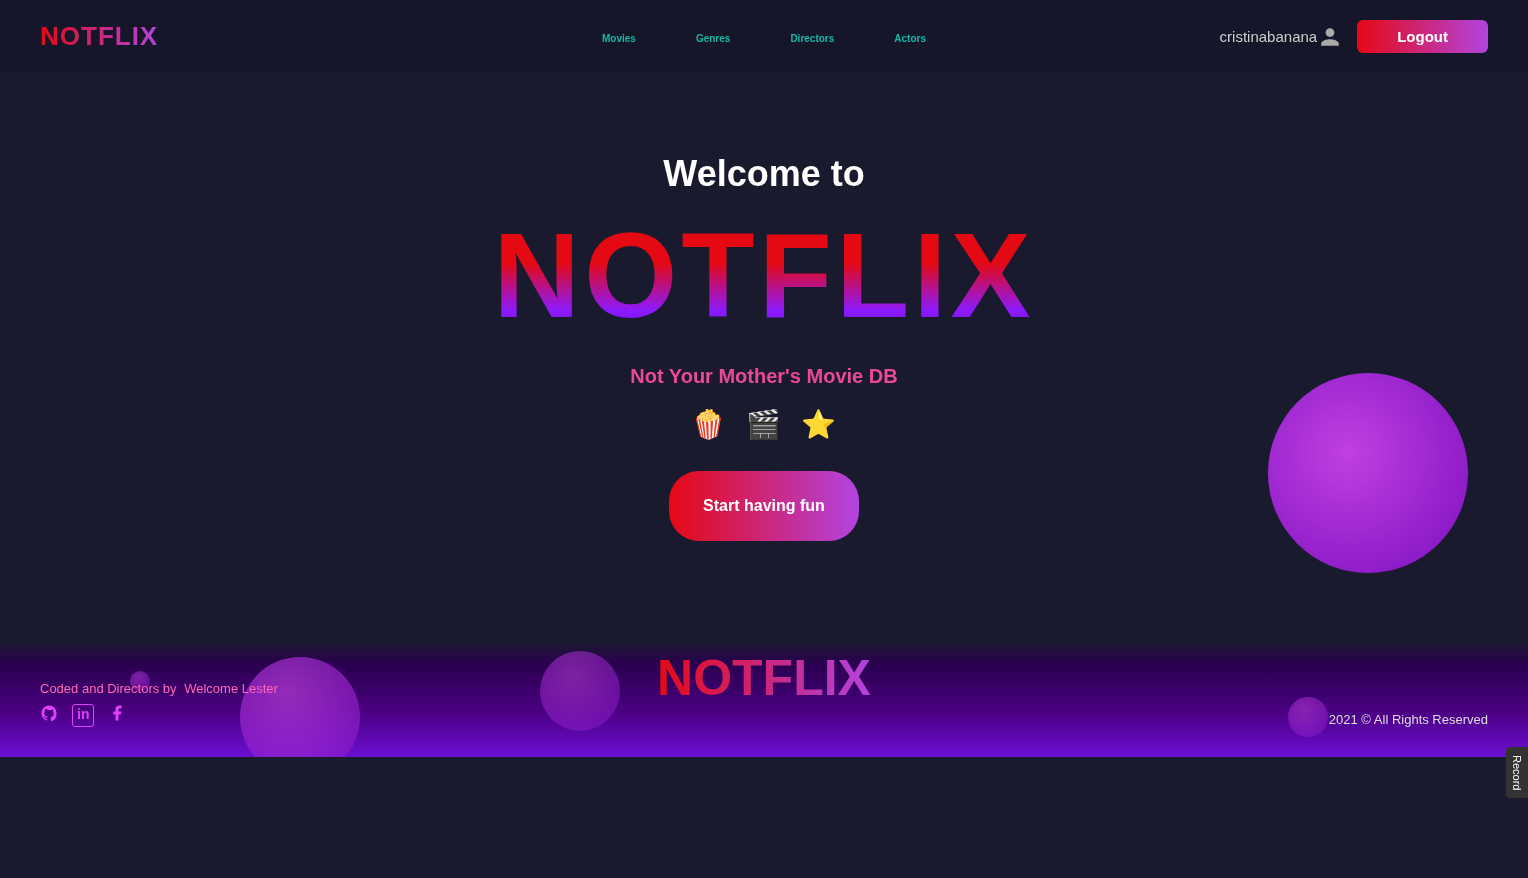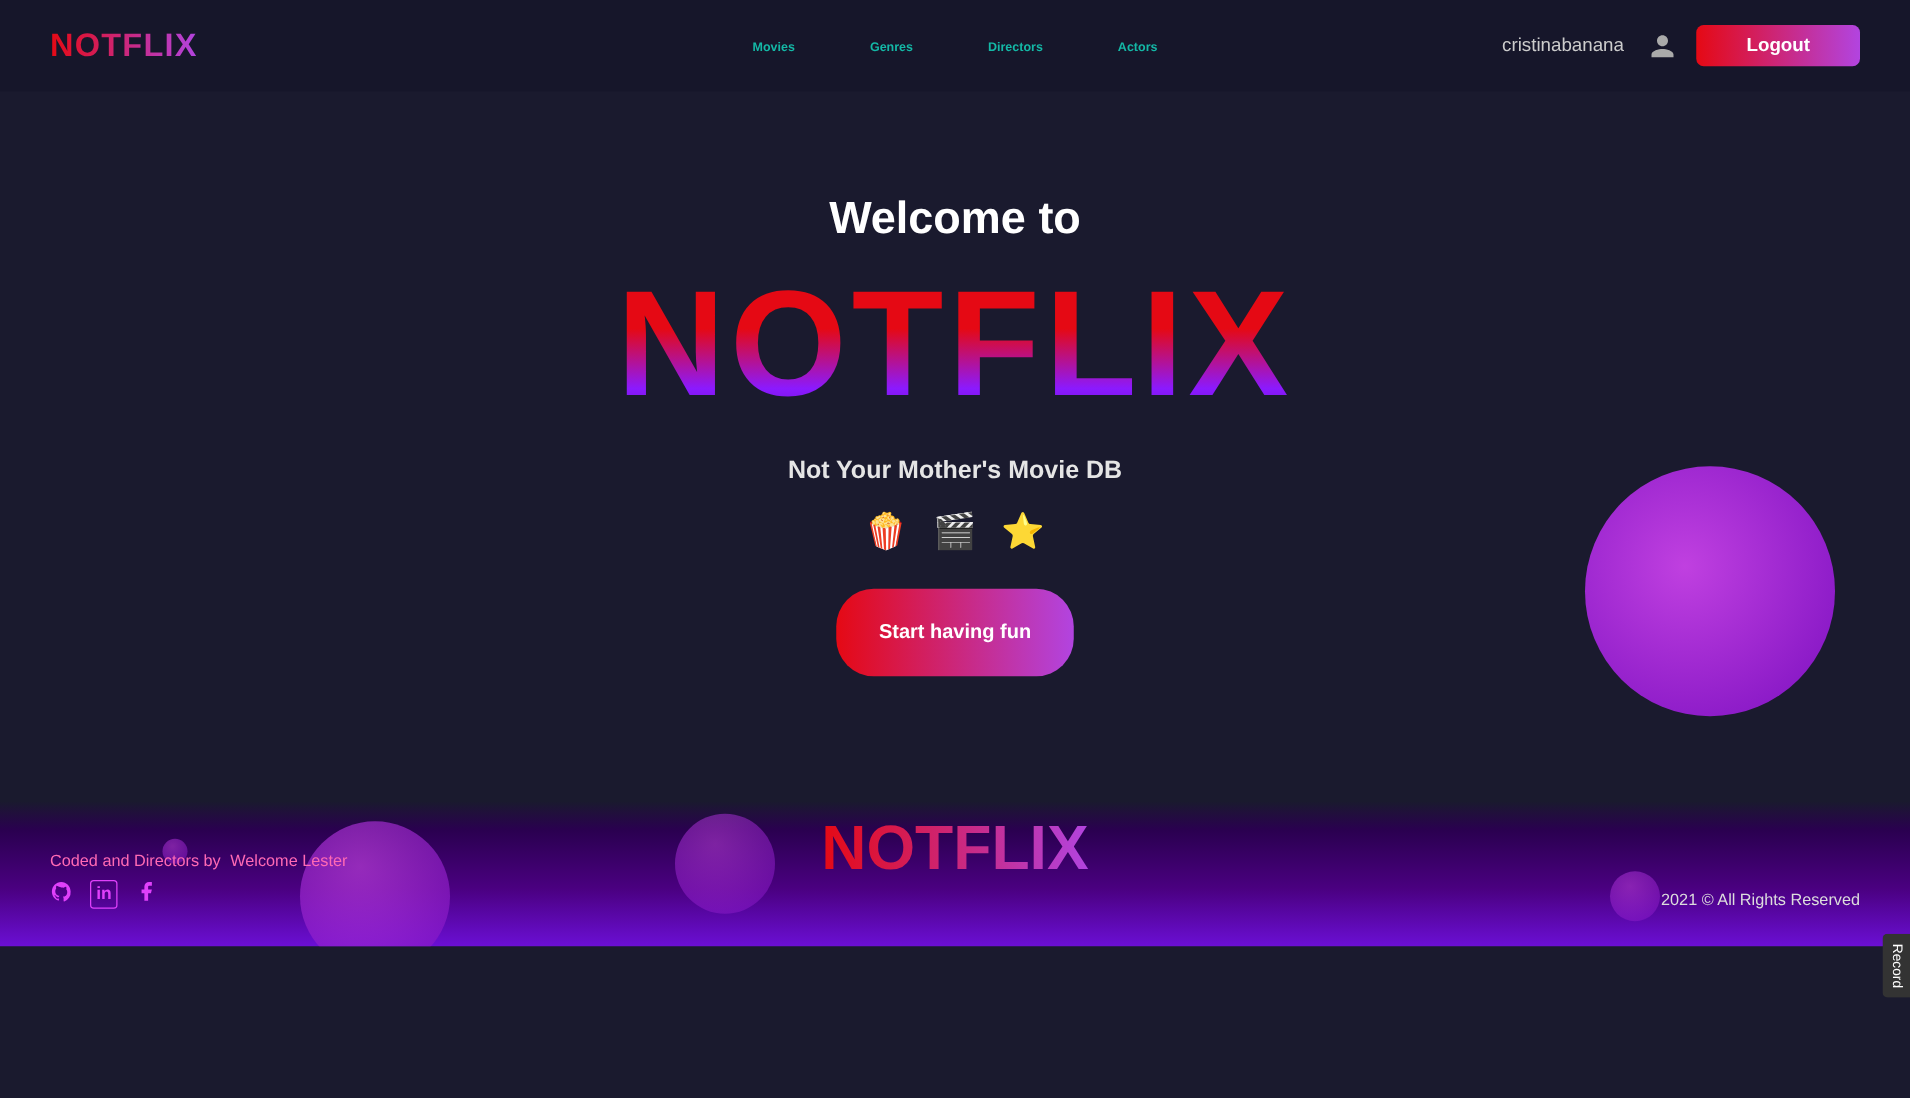--- a/index.html
+++ b/index.html
@@ -60,7 +60,7 @@
     .nav-user {
       display: flex;
       align-items: center;
-      gap: 20px;
+      gap: 2px;
       color: #ccc;
       font-size: 15px;
     }

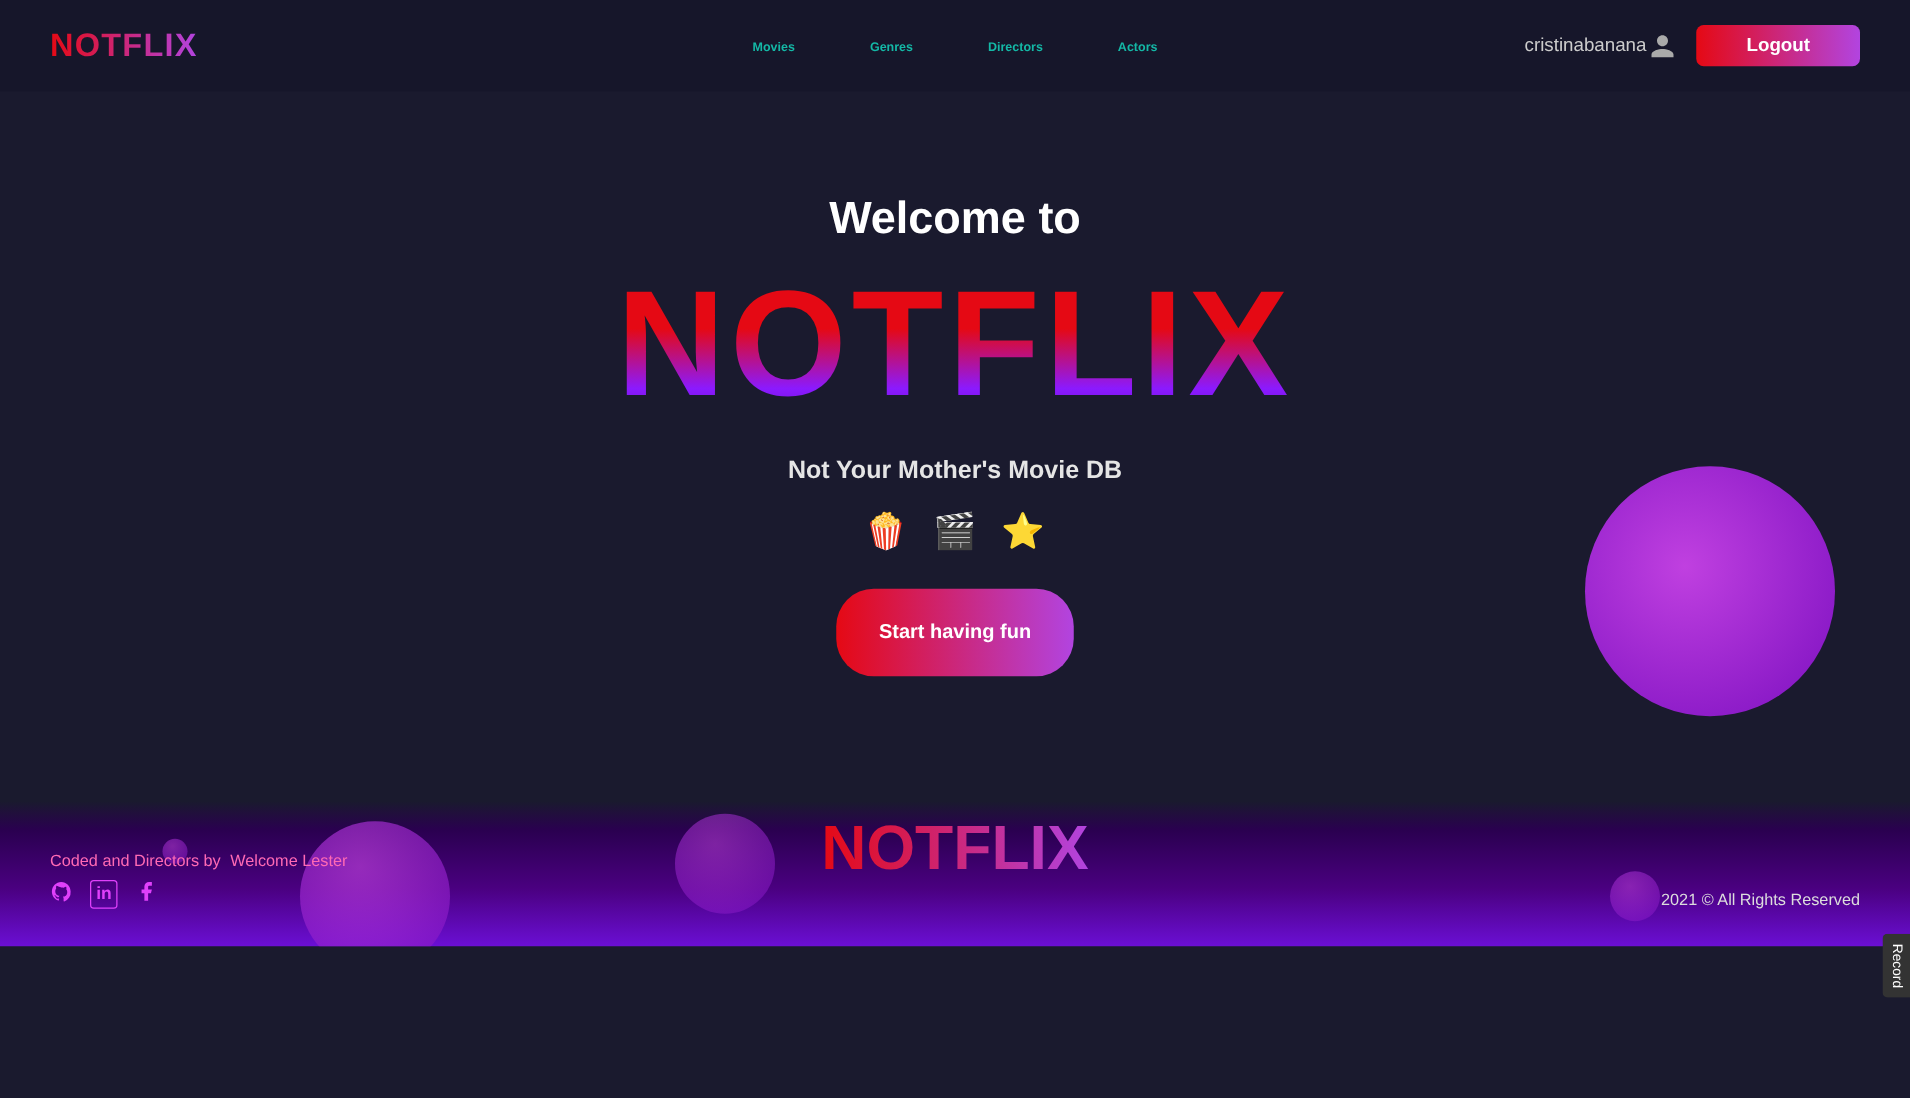--- a/index.html
+++ b/index.html
@@ -115,7 +115,7 @@
     .tagline {
       font-size: 20px;
       font-weight: 700;
-      color: #e5e5e5;
+      color: #ec4899;
       margin-bottom: 20px;
     }
 

